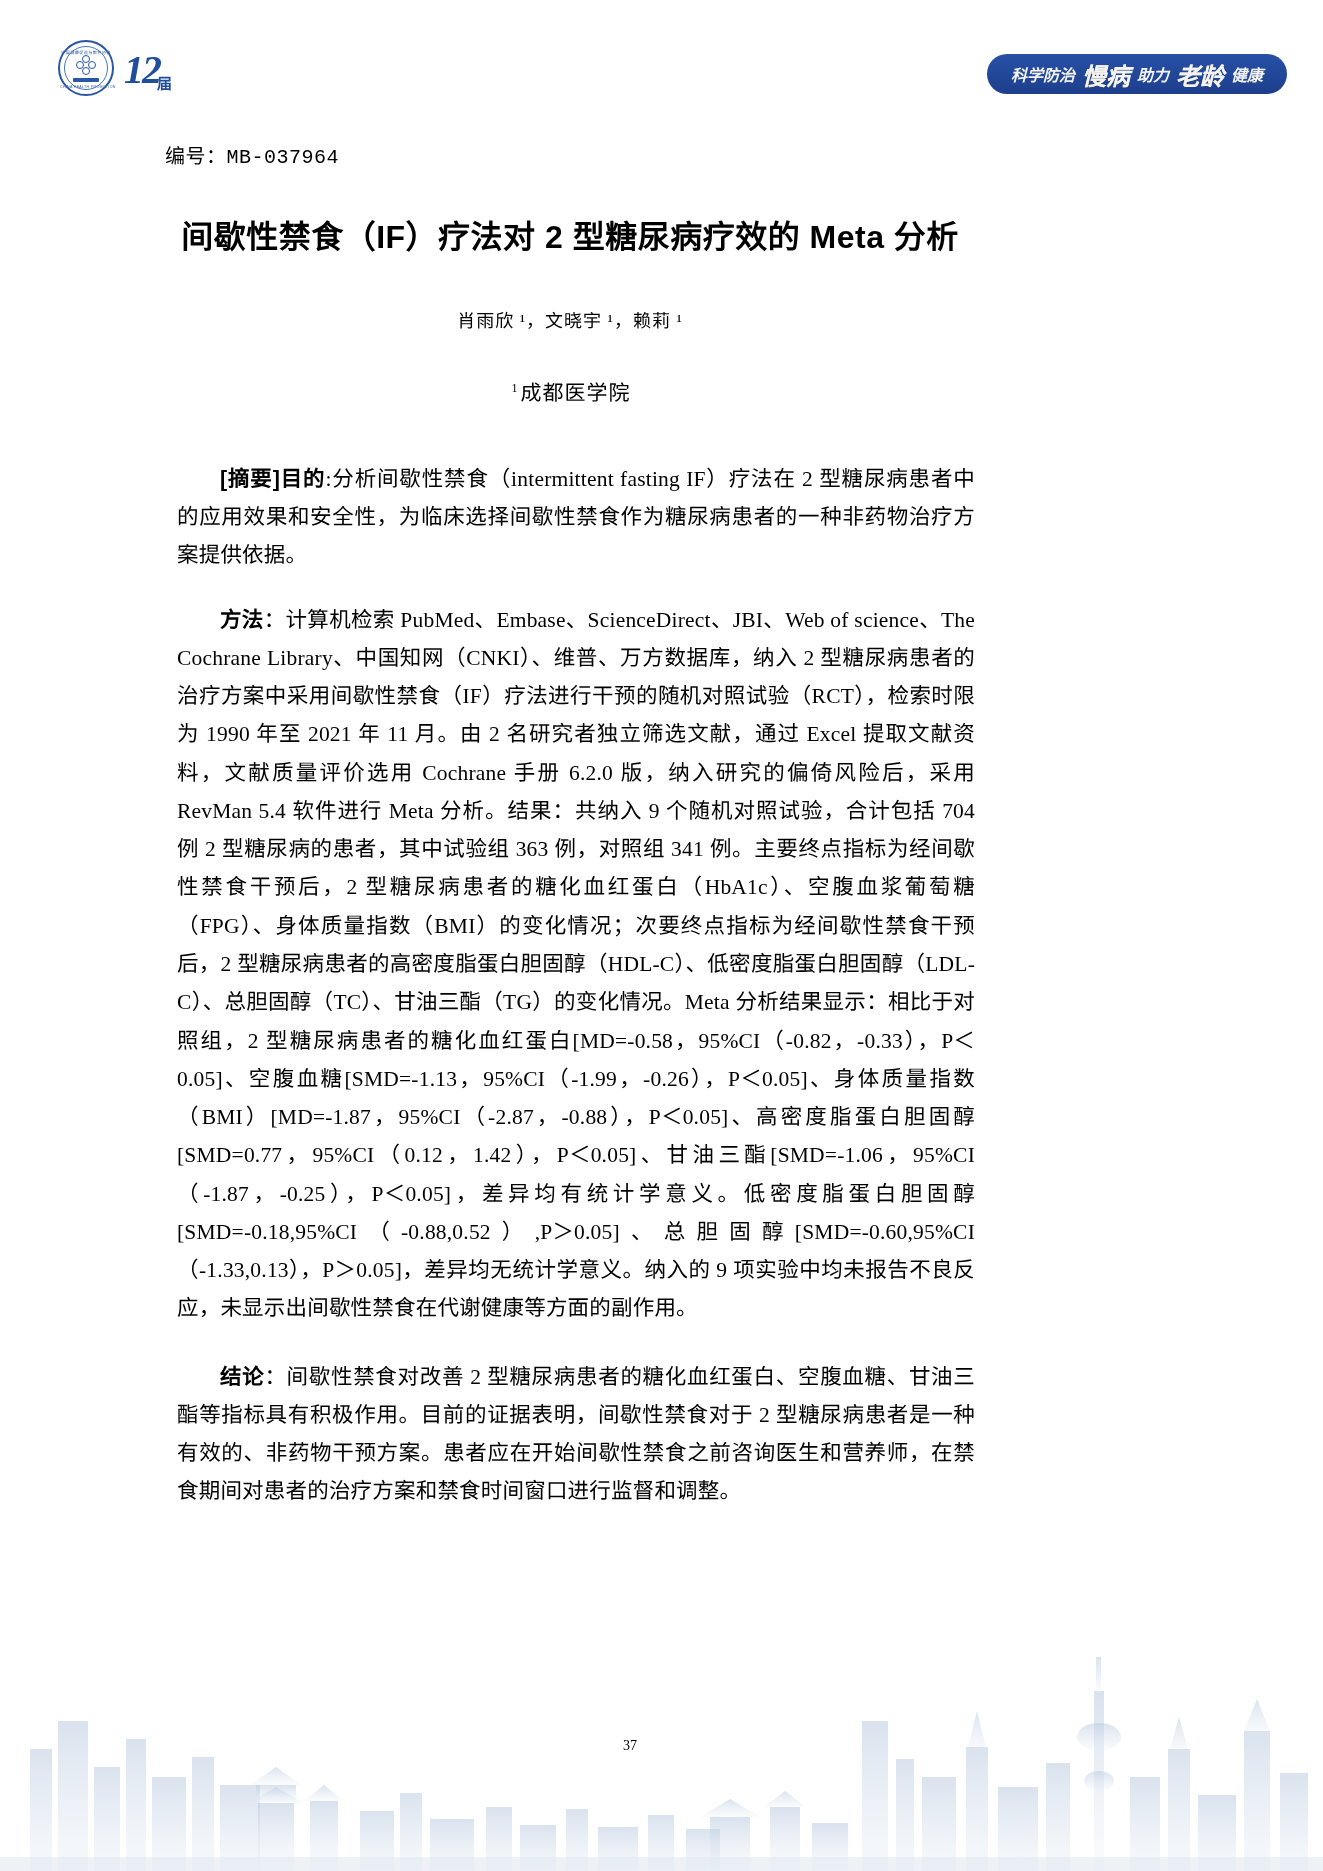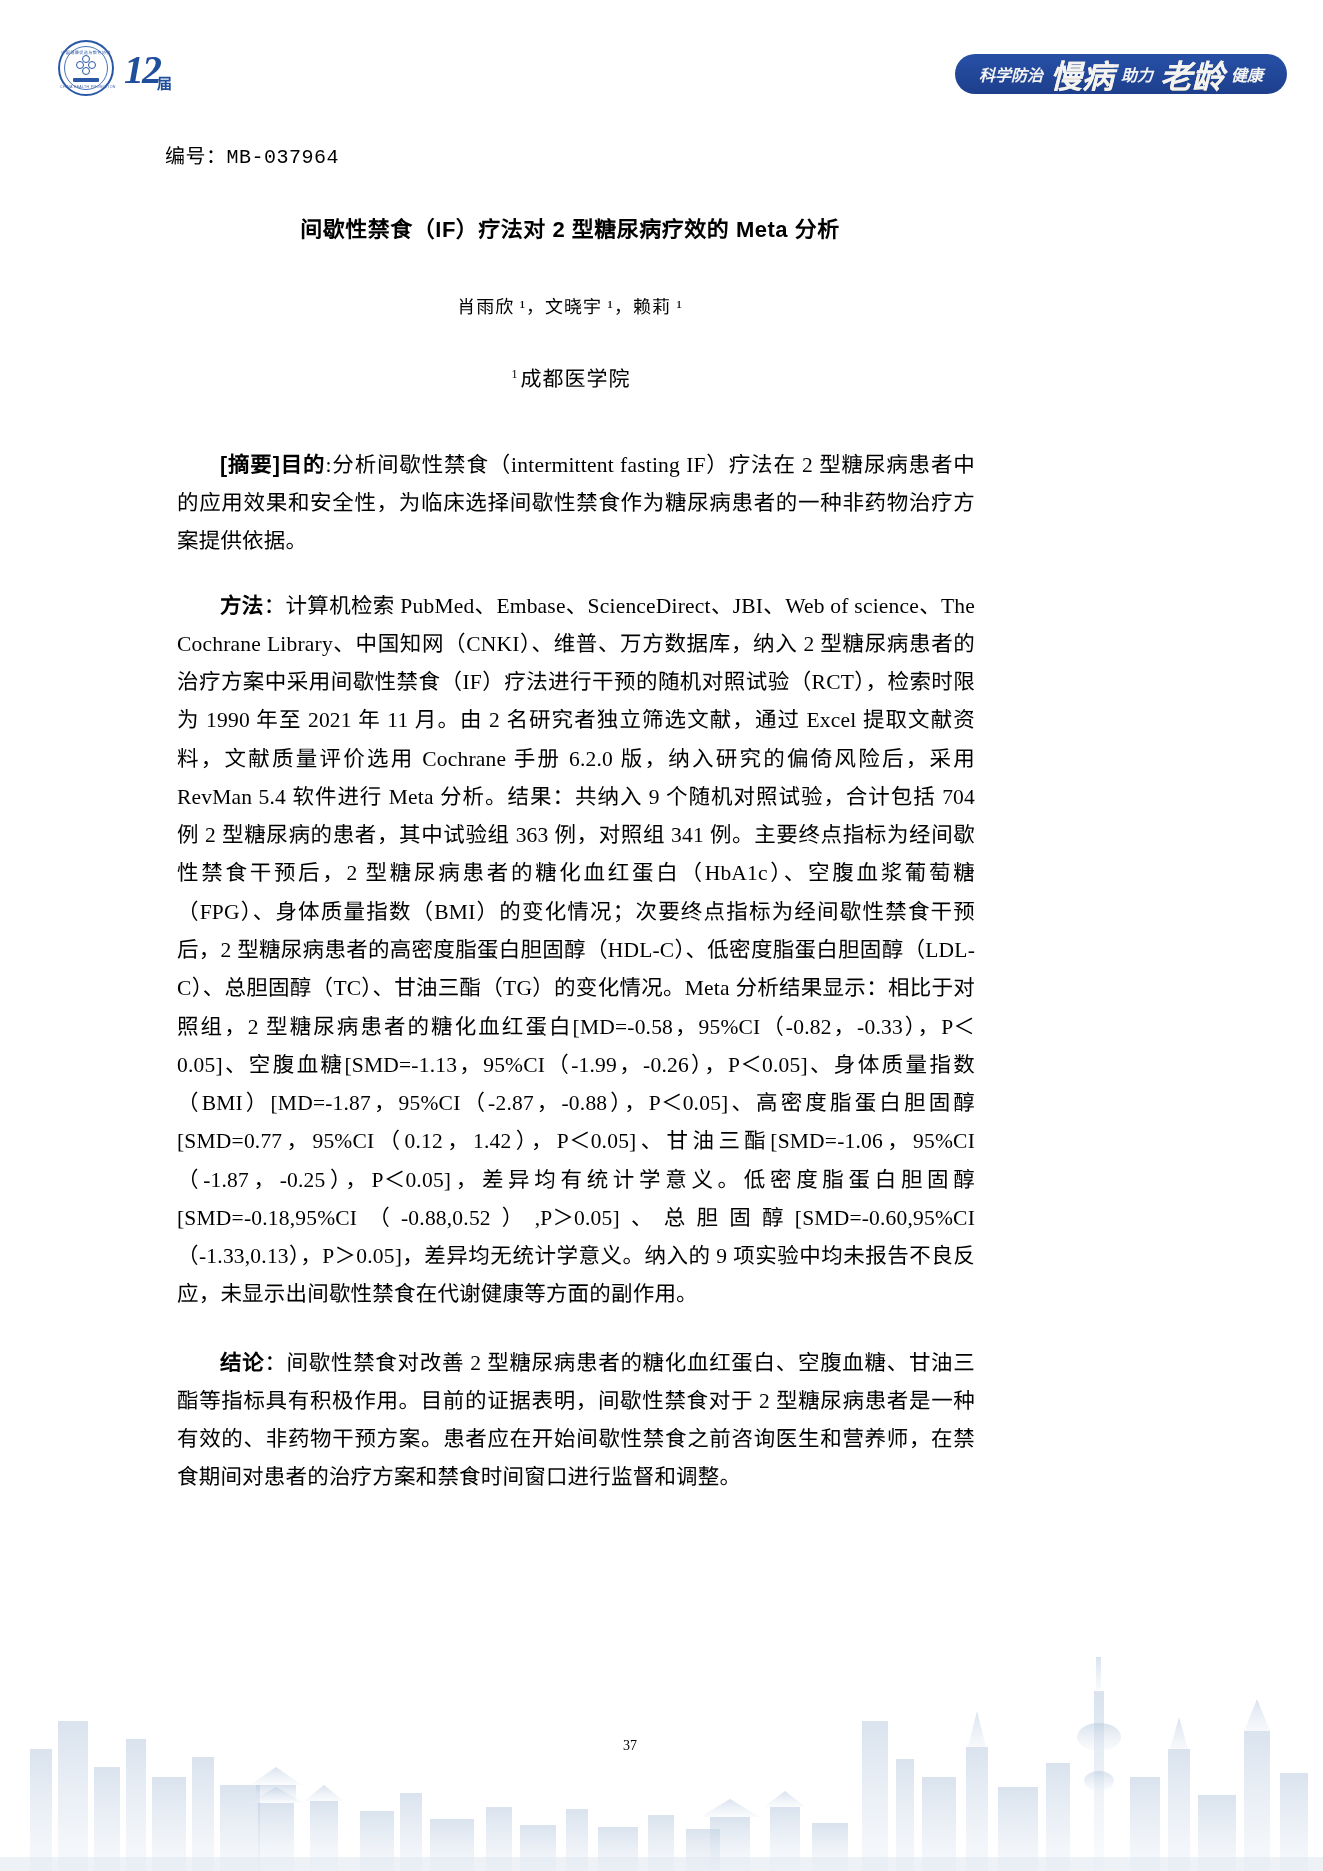--- a/index.html
+++ b/index.html
@@ -148,7 +148,7 @@
   }
   .slogan-small { font-size: 16px; }
   .slogan-big {
-    font-size: 32px;
+    font-size: 24px;
     background: linear-gradient(180deg, #fff6d0 0%, #e0b44a 100%);
     -webkit-background-clip: text;
     background-clip: text;

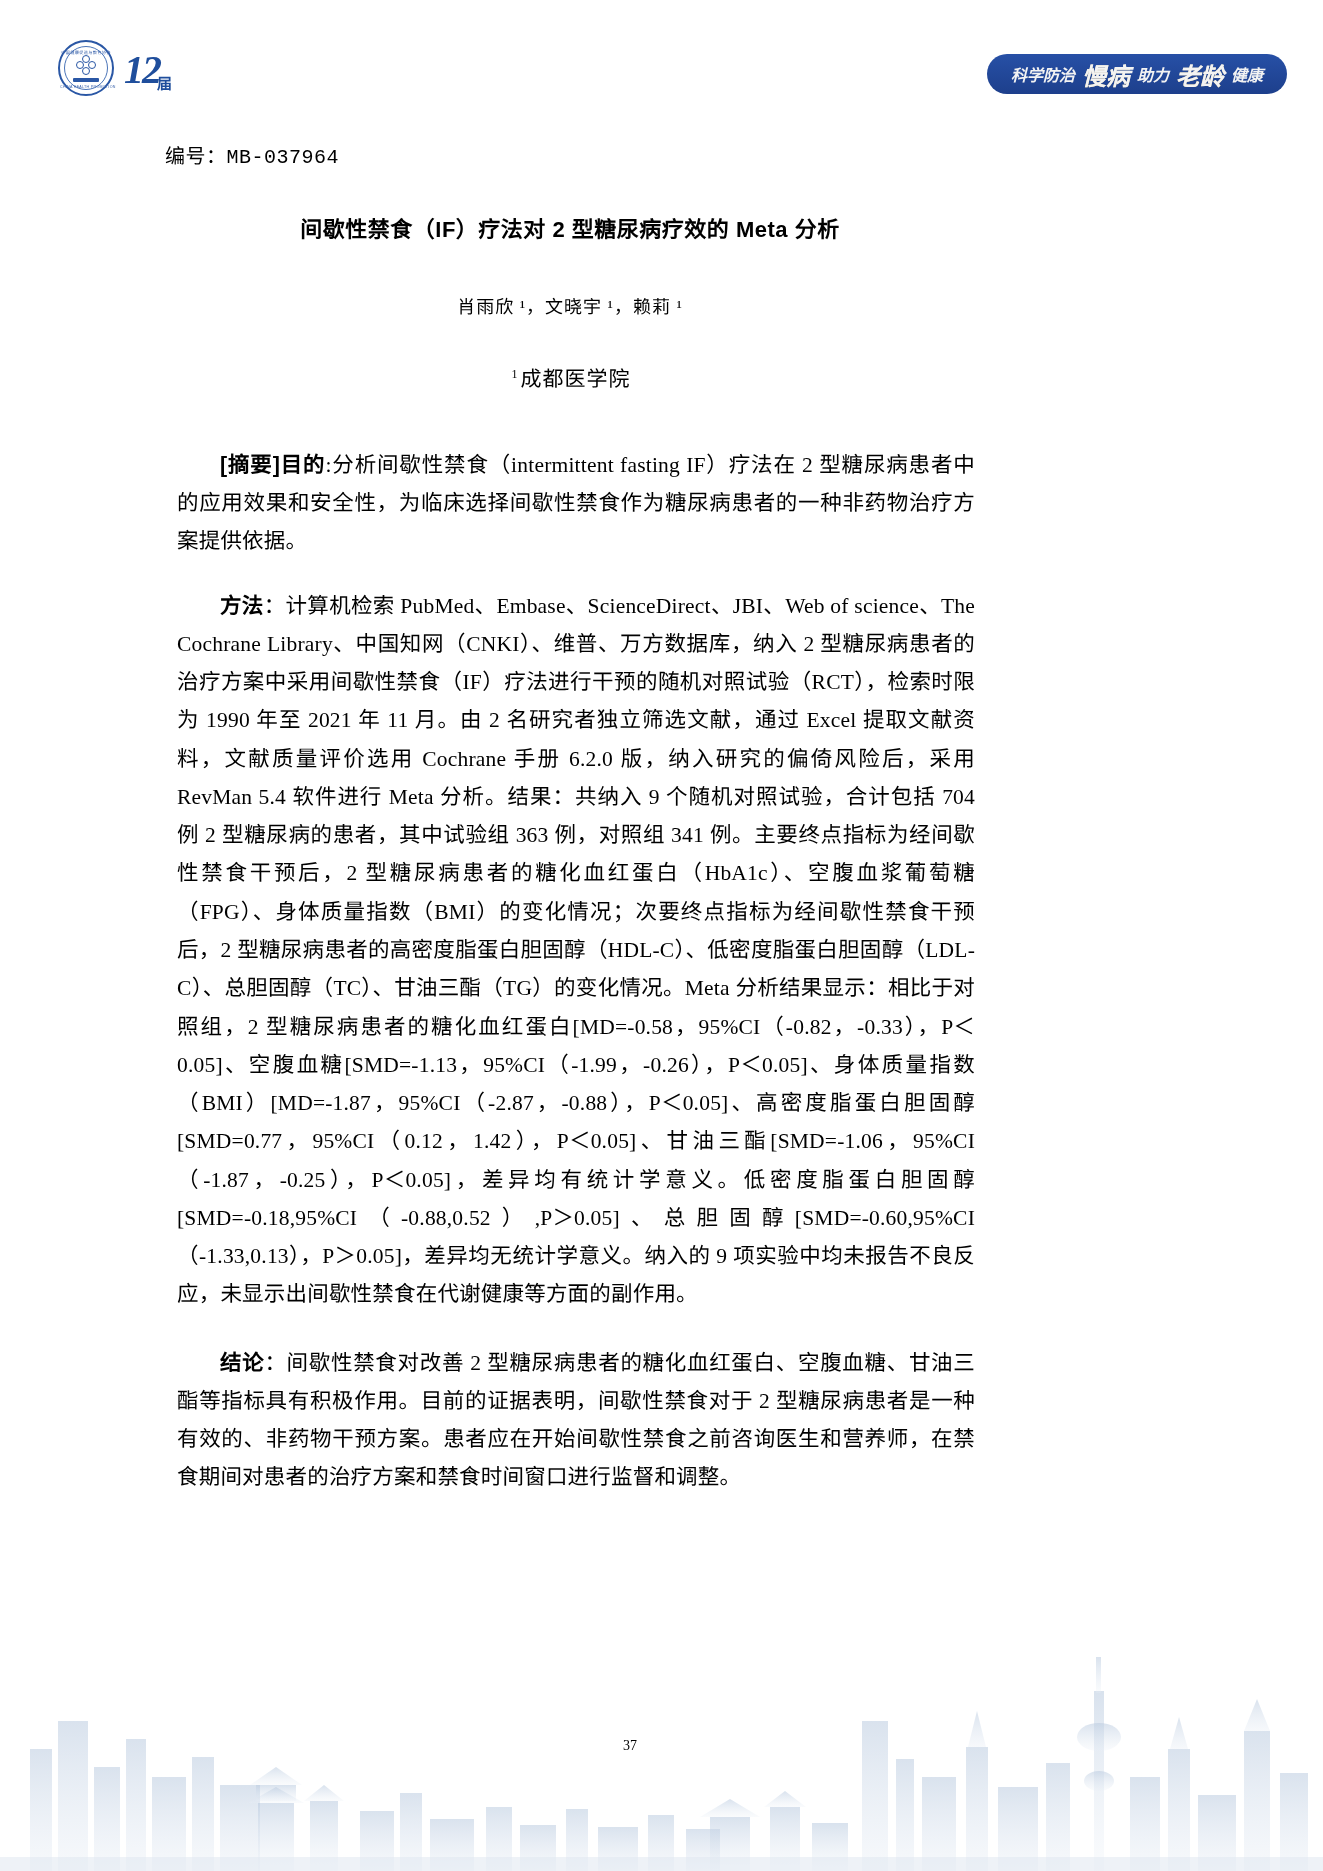--- a/index.html
+++ b/index.html
@@ -178,7 +178,7 @@
     text-align: center;
     font-family: "Liberation Sans", sans-serif;
     font-weight: bold;
-    font-size: 22px;
+    font-size: 32px;
     letter-spacing: .5px;
     margin: 0 0 46px 0;
     line-height: 1.4;

